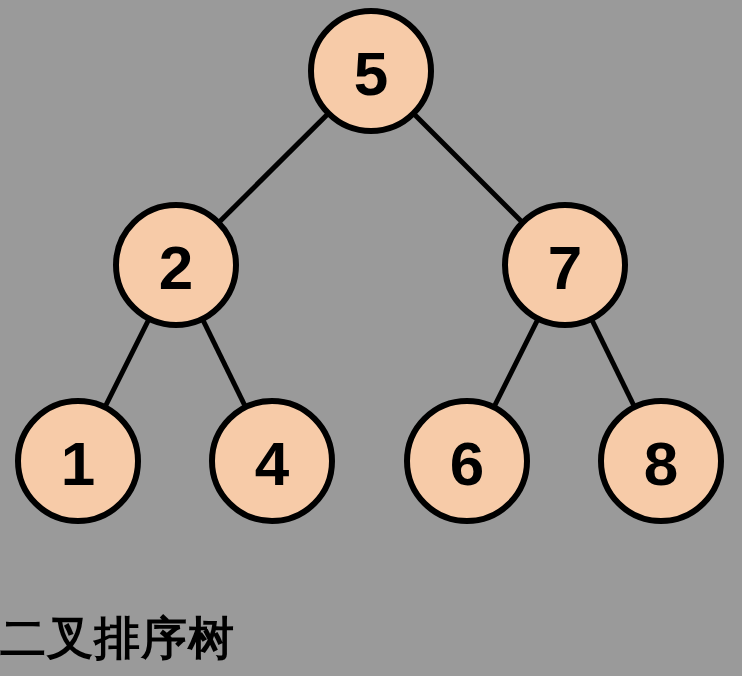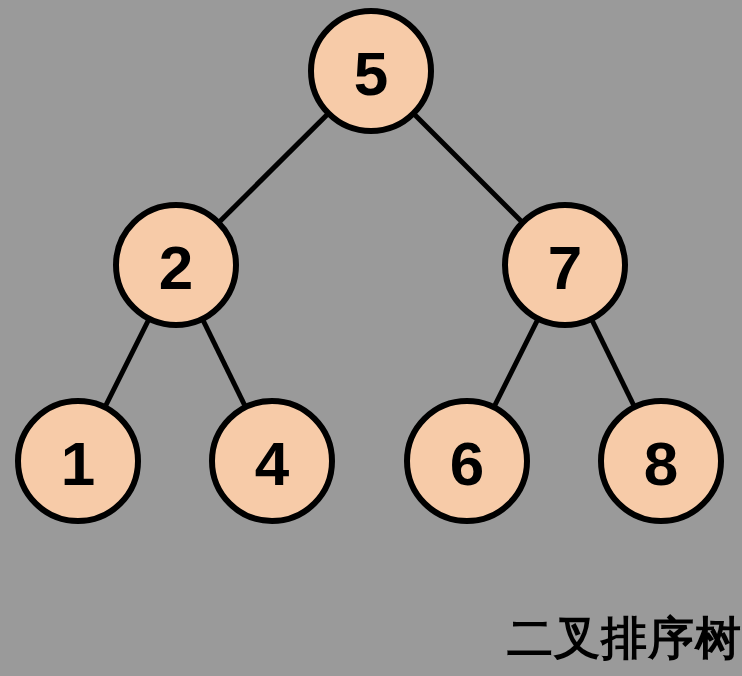--- a/index.html
+++ b/index.html
@@ -36,7 +36,7 @@
     position: absolute;
     left: 0;
     width: 742px;
-    text-align: right;
+    text-align: left;
     font-weight: bold;
     color: #000000;
     letter-spacing: 1px;

